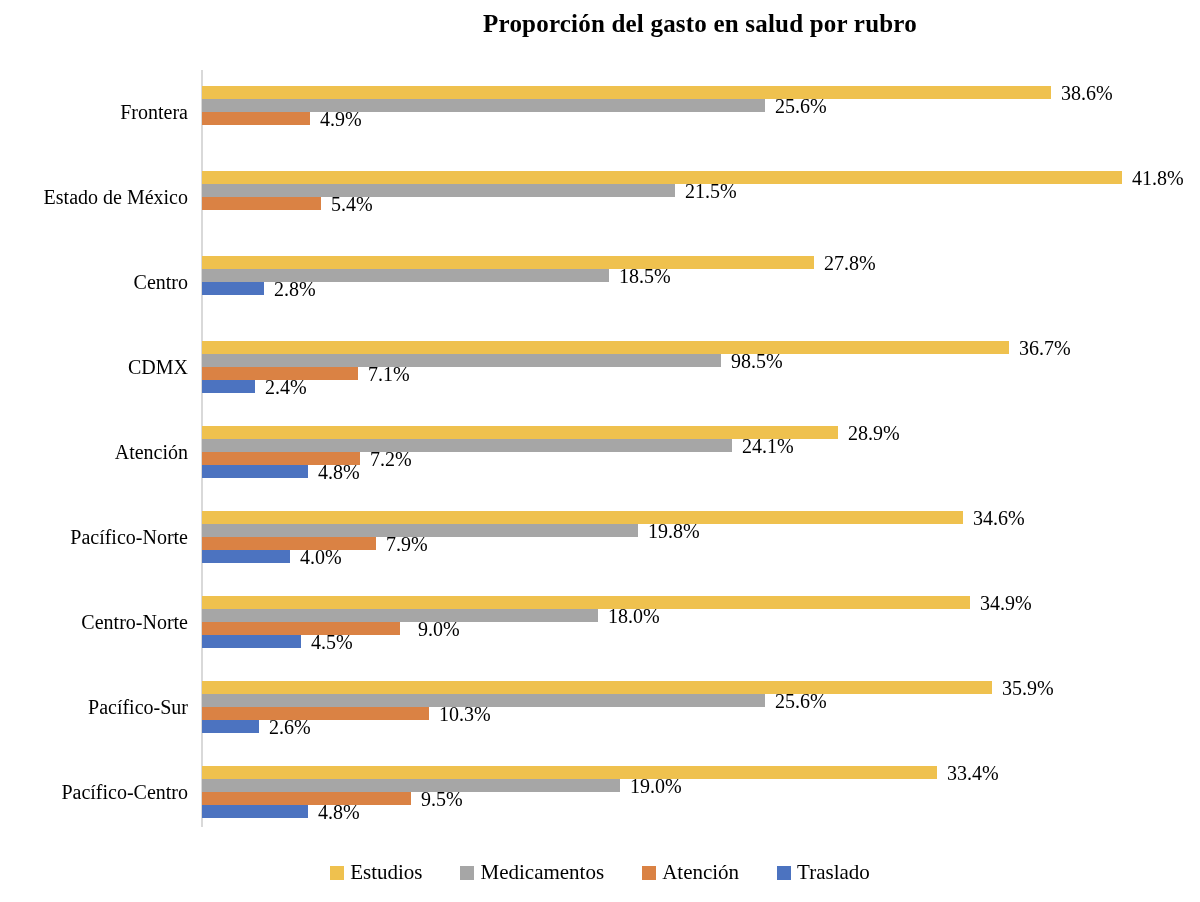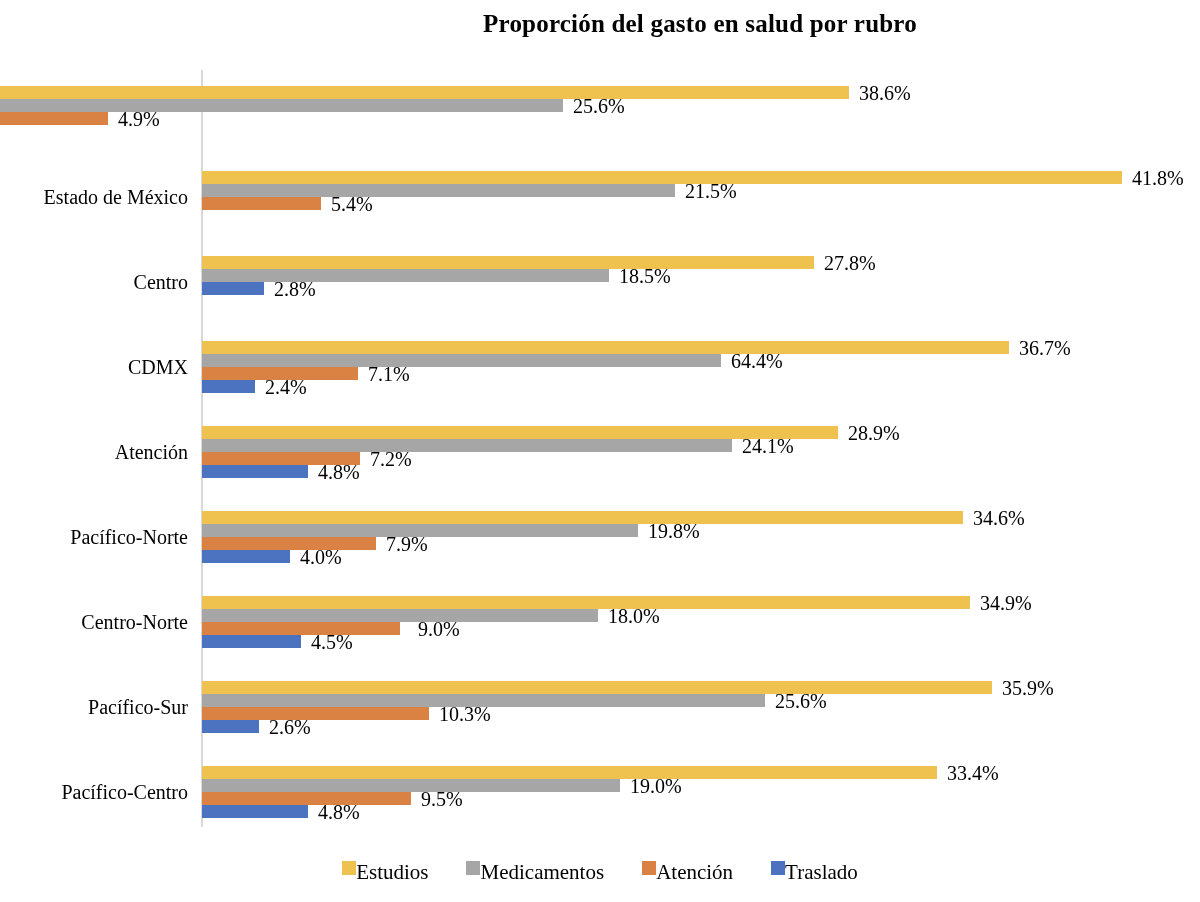--- a/index.html
+++ b/index.html
@@ -89,6 +89,7 @@
   <div class="y-axis-line"></div>
   <div id="rows">
       <div class="row">
+        <div class="cat-label">Frontera</div>
         <div class="bars">
           <div class="bar-line">
             <div class="bar" style="width: 849px; background: rgb(239, 193, 78);"></div>

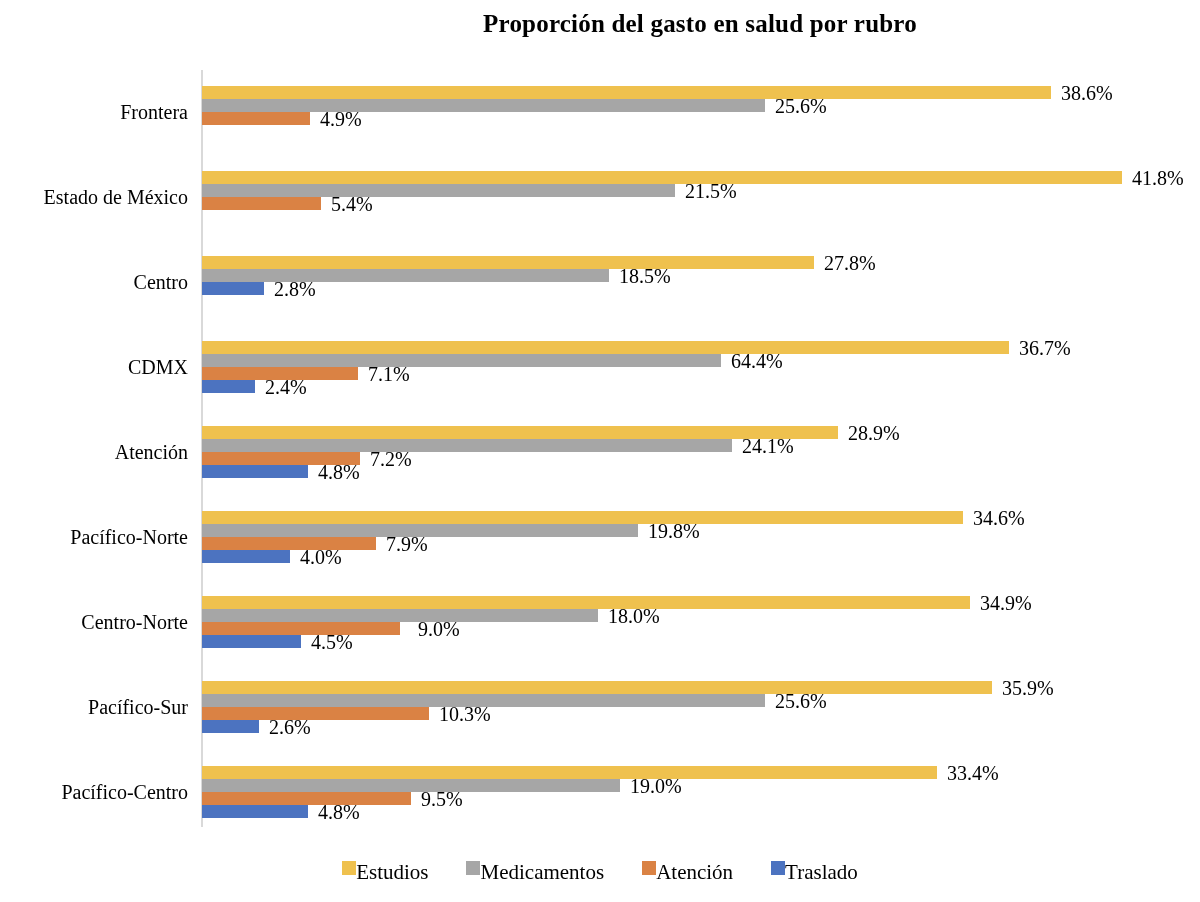--- a/index.html
+++ b/index.html
@@ -148,7 +148,7 @@
           </div>
           <div class="bar-line">
             <div class="bar" style="width: 519px; background: rgb(166, 166, 166);"></div>
-            <span class="val" style="left: 529px;">64.4%</span>
+            <span class="val" style="left: 529px;">98.5%</span>
           </div>
           <div class="bar-line">
             <div class="bar" style="width: 156px; background: rgb(218, 130, 68);"></div>

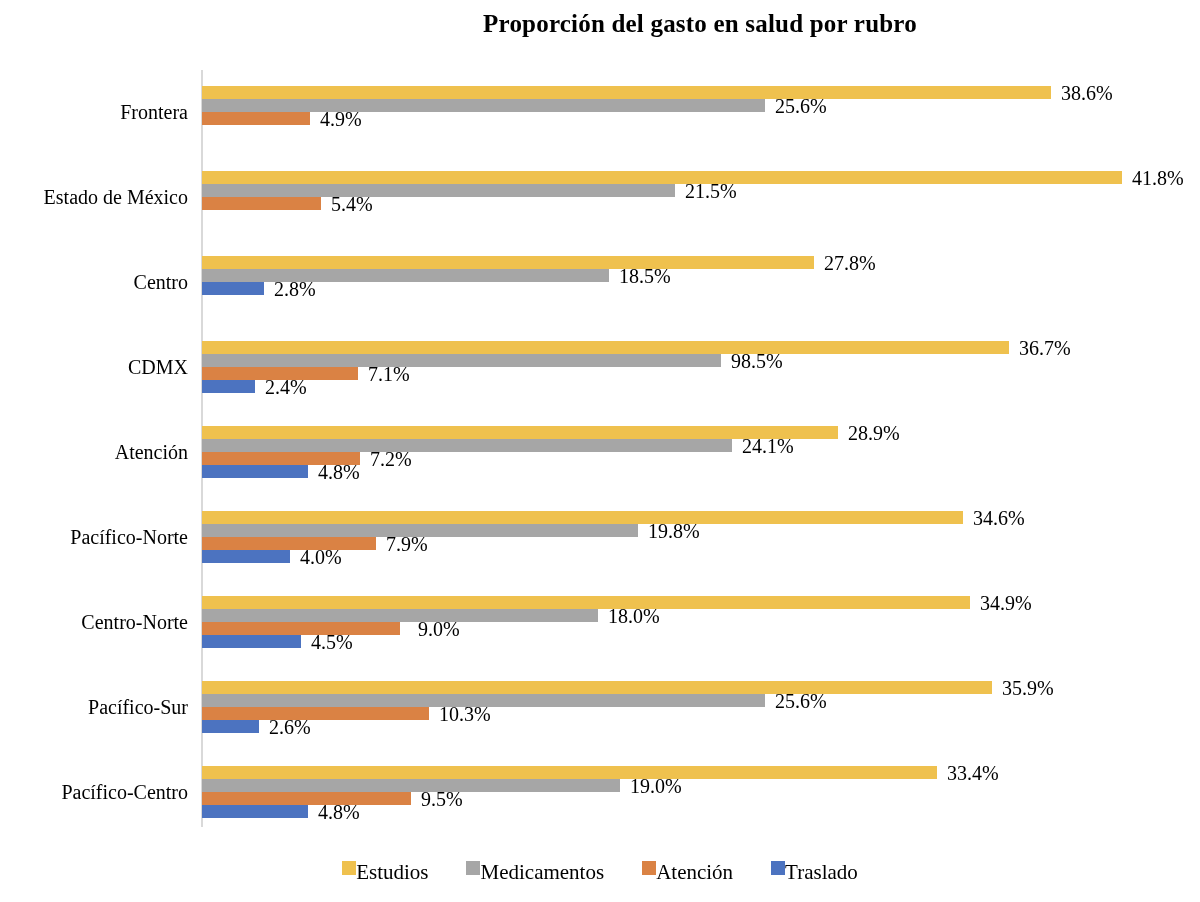--- a/index.html
+++ b/index.html
@@ -72,7 +72,8 @@
   }
   .legend-item {
     display: flex;
-    align-items: flex-start;
+    align-items: center;
+    gap: 6px;
   }
   .legend-marker {
     width: 14px; height: 14px;

